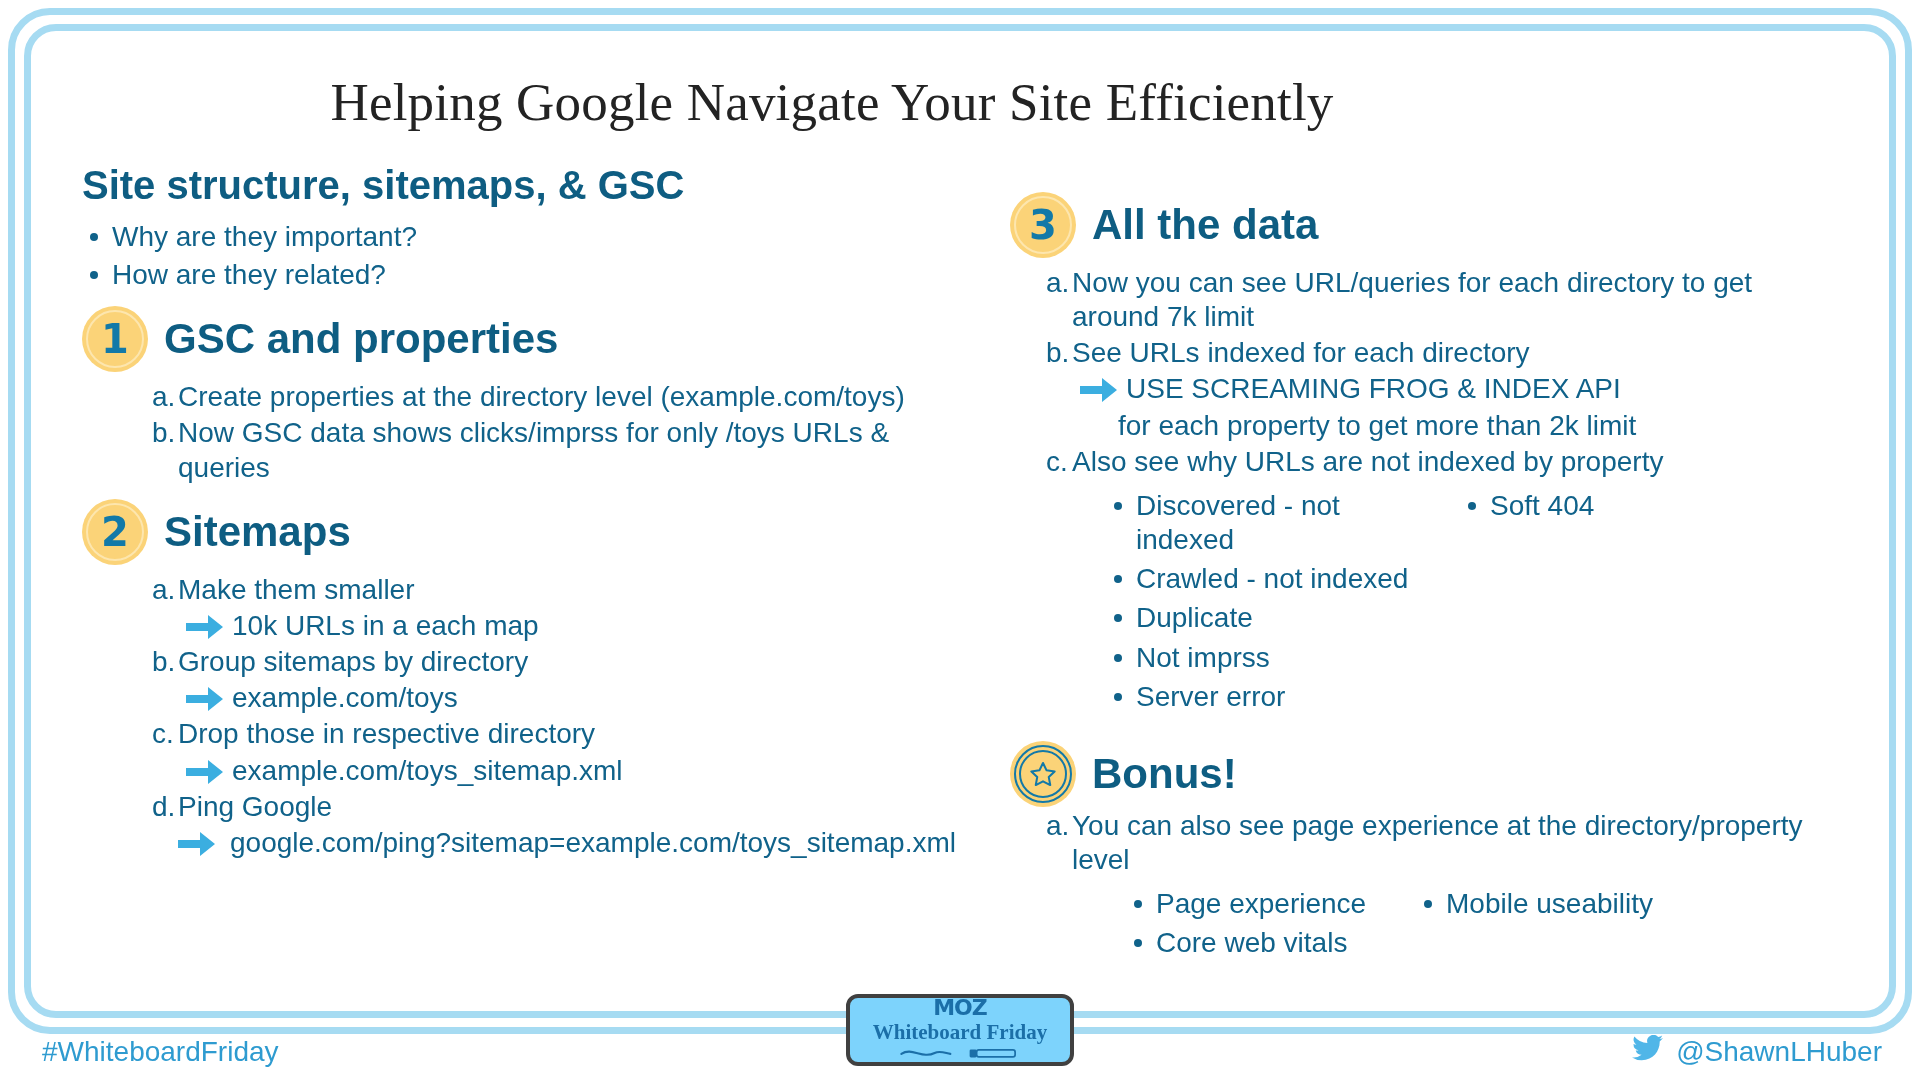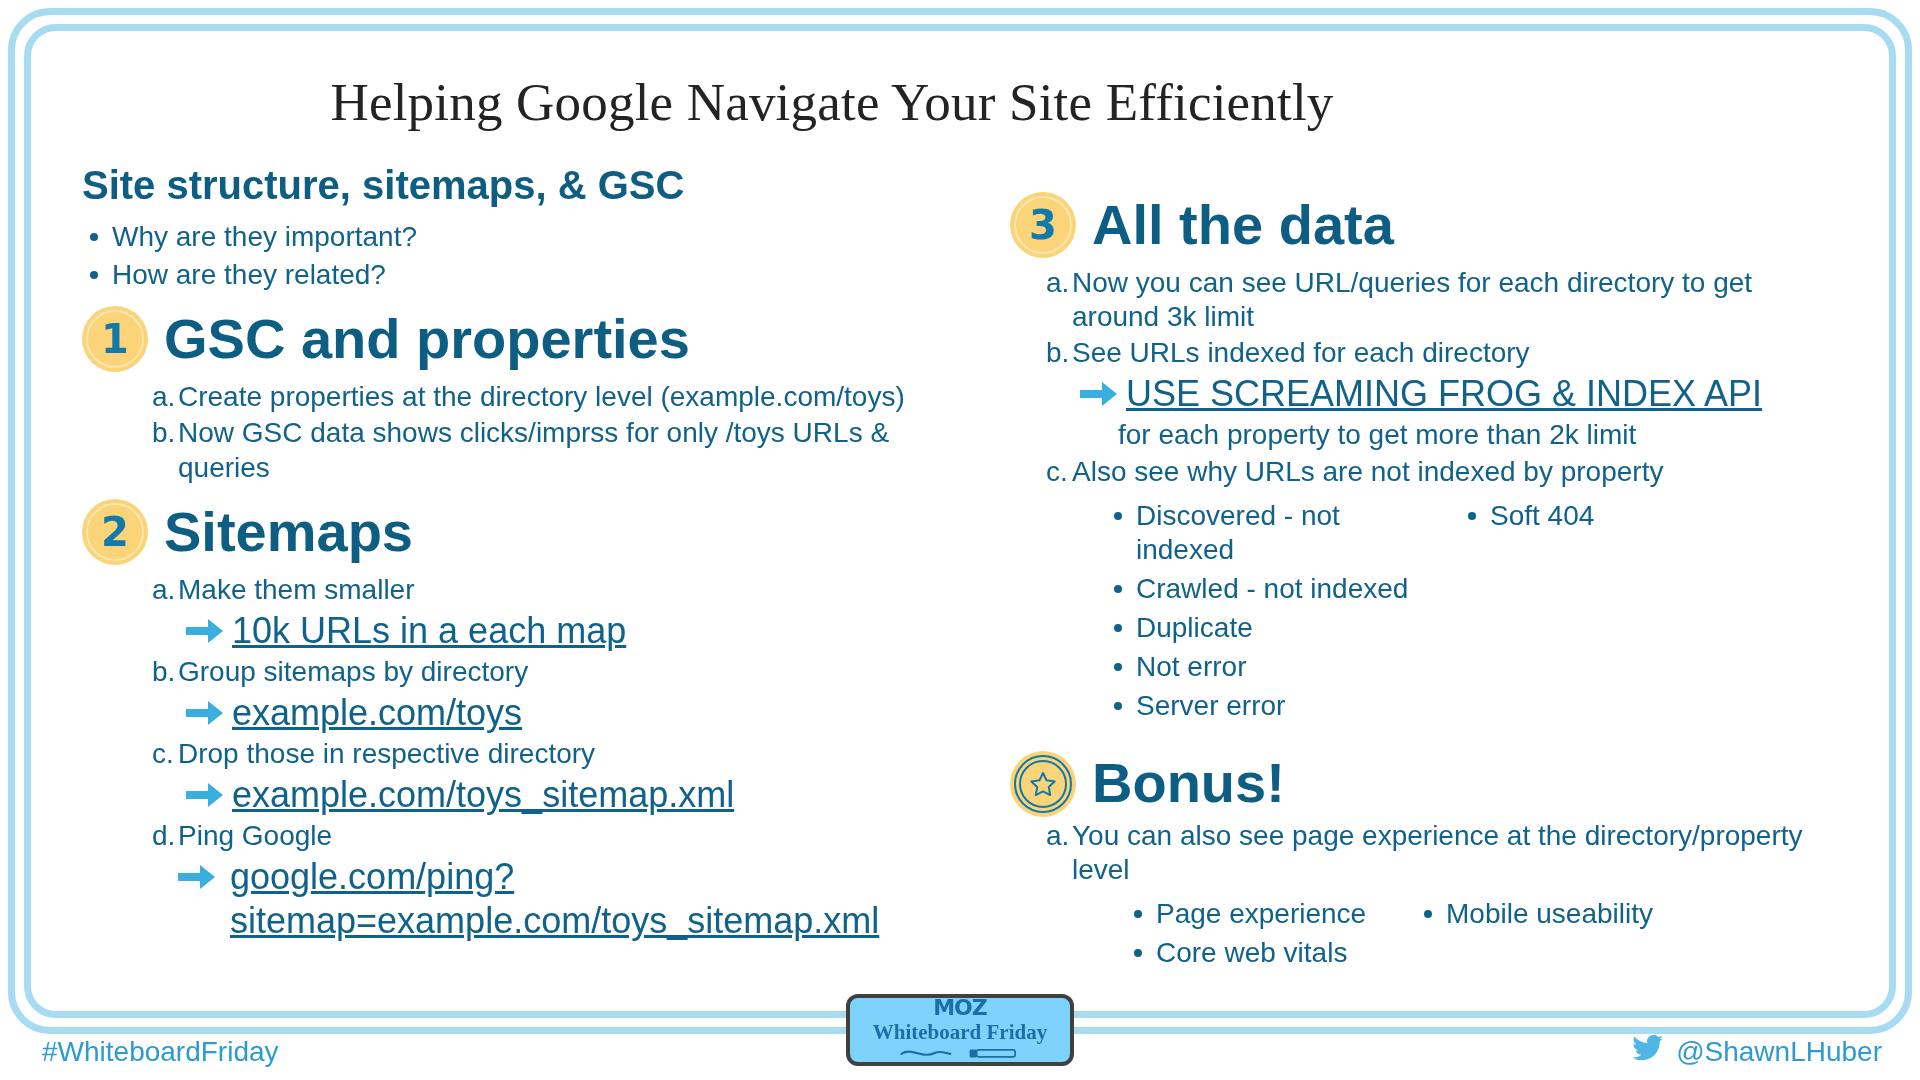--- a/index.html
+++ b/index.html
@@ -62,7 +62,7 @@
     margin-top: 14px;
     margin-bottom: 8px;
   }
-  .head-row .sec-head { font-size: 56px; }
+  .head-row .sec-head { font-size: 42px; }
 
   
   .badge {

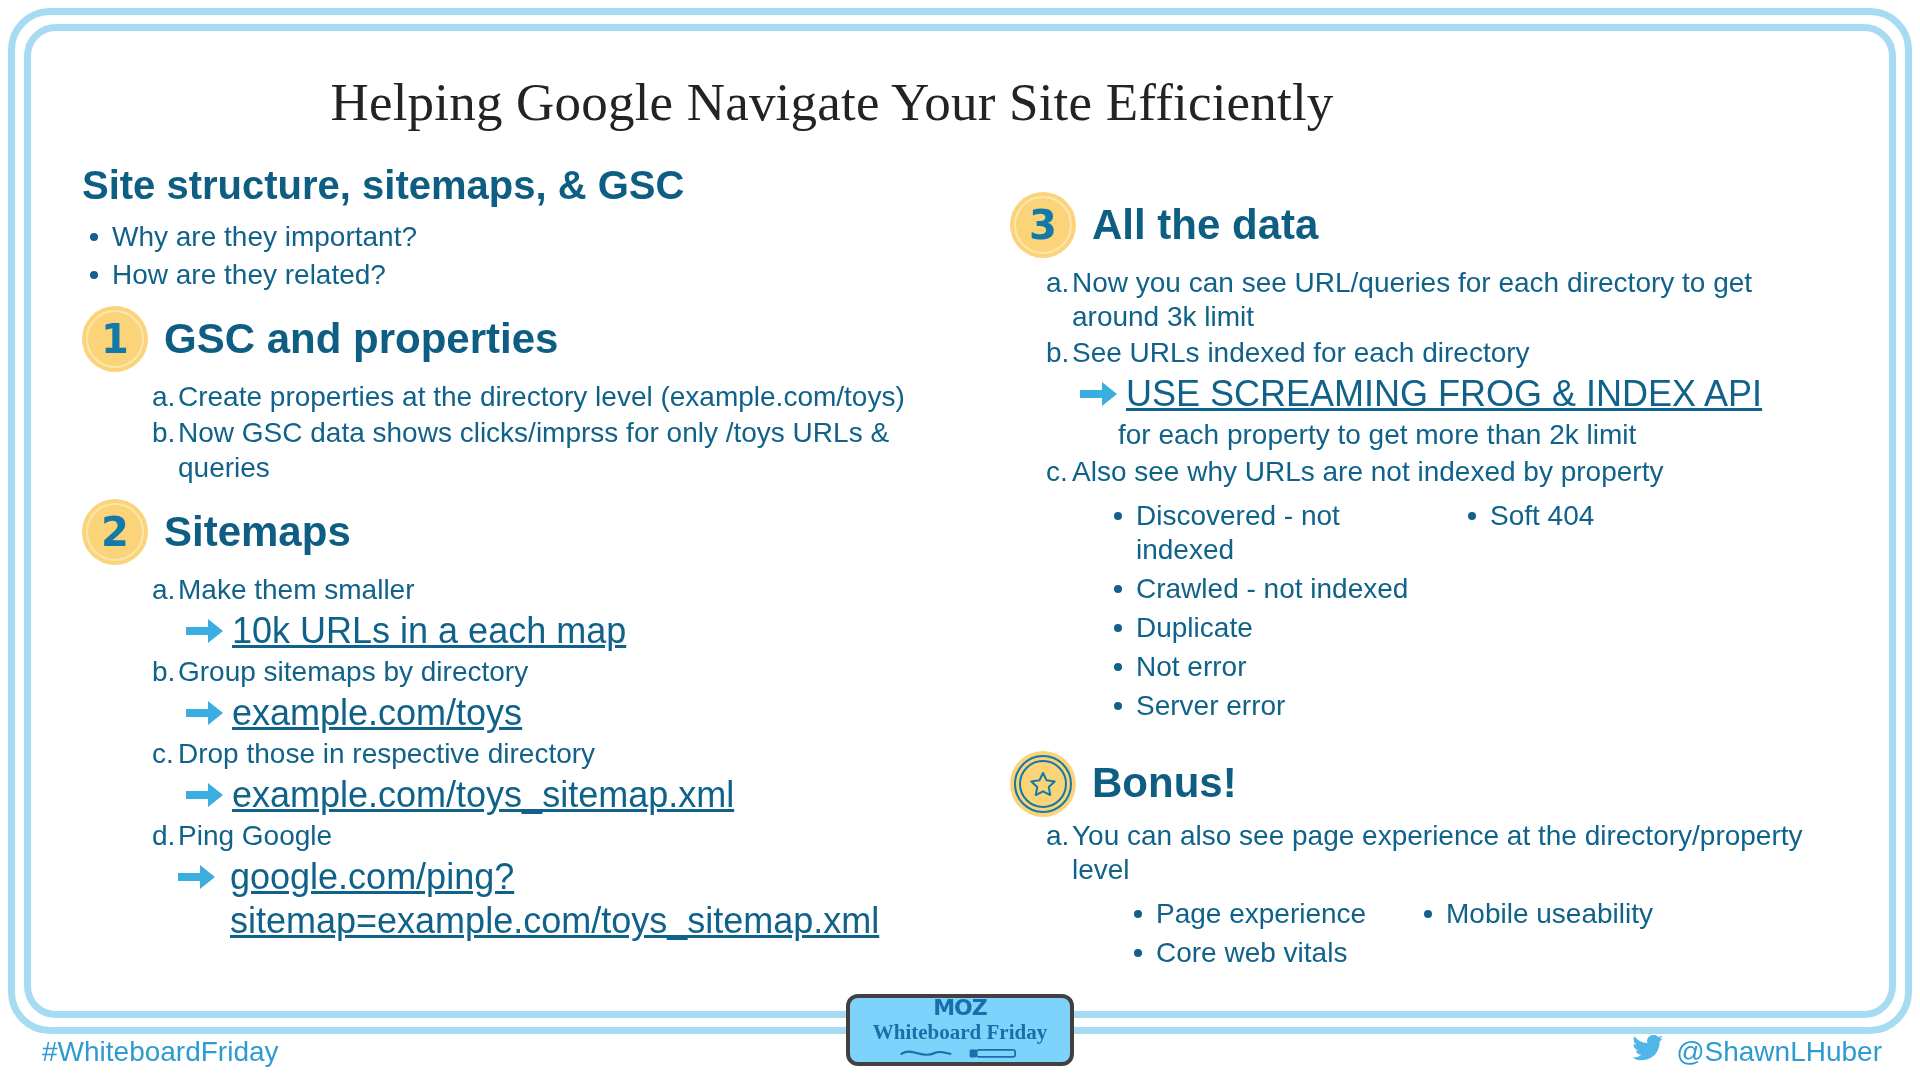--- a/index.html
+++ b/index.html
@@ -337,7 +337,7 @@
 
       <div class="letter-item">
         <span class="lbl">a.</span>
-        <span class="txt">Now you can see URL/queries for each directory to get around 3k limit</span>
+        <span class="txt">Now you can see URL/queries for each directory to get around 7k limit</span>
       </div>
 
       <div class="letter-item">

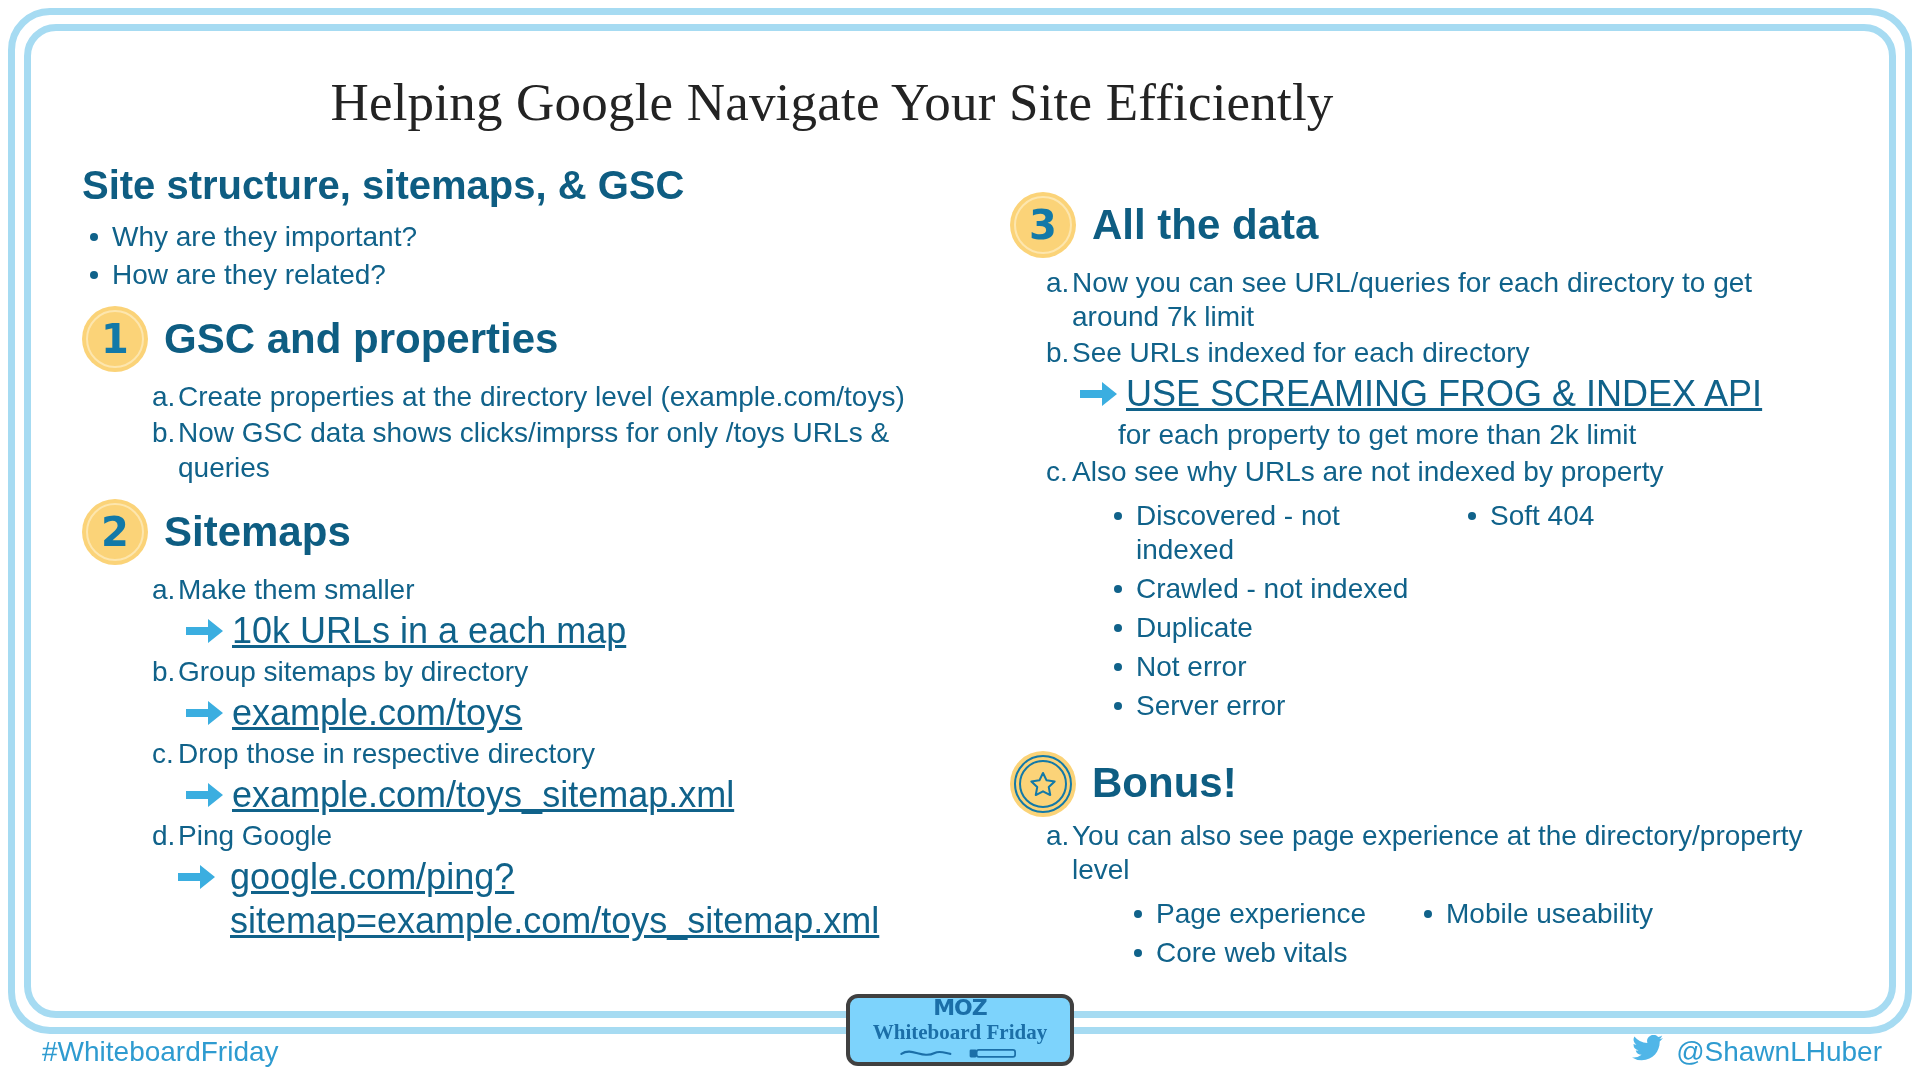--- a/index.html
+++ b/index.html
@@ -146,11 +146,10 @@
     align-items: flex-start;
     gap: 8px;
     margin-left: 34px;
-    font-size: 36px;
+    font-size: 28px;
     color: #10628A;
     line-height: 1.22;
     margin-bottom: 2px;
-    text-decoration: underline;
   }
   .arrow-item.wide { margin-left: 26px; gap: 14px; }
   .arrow-icon {

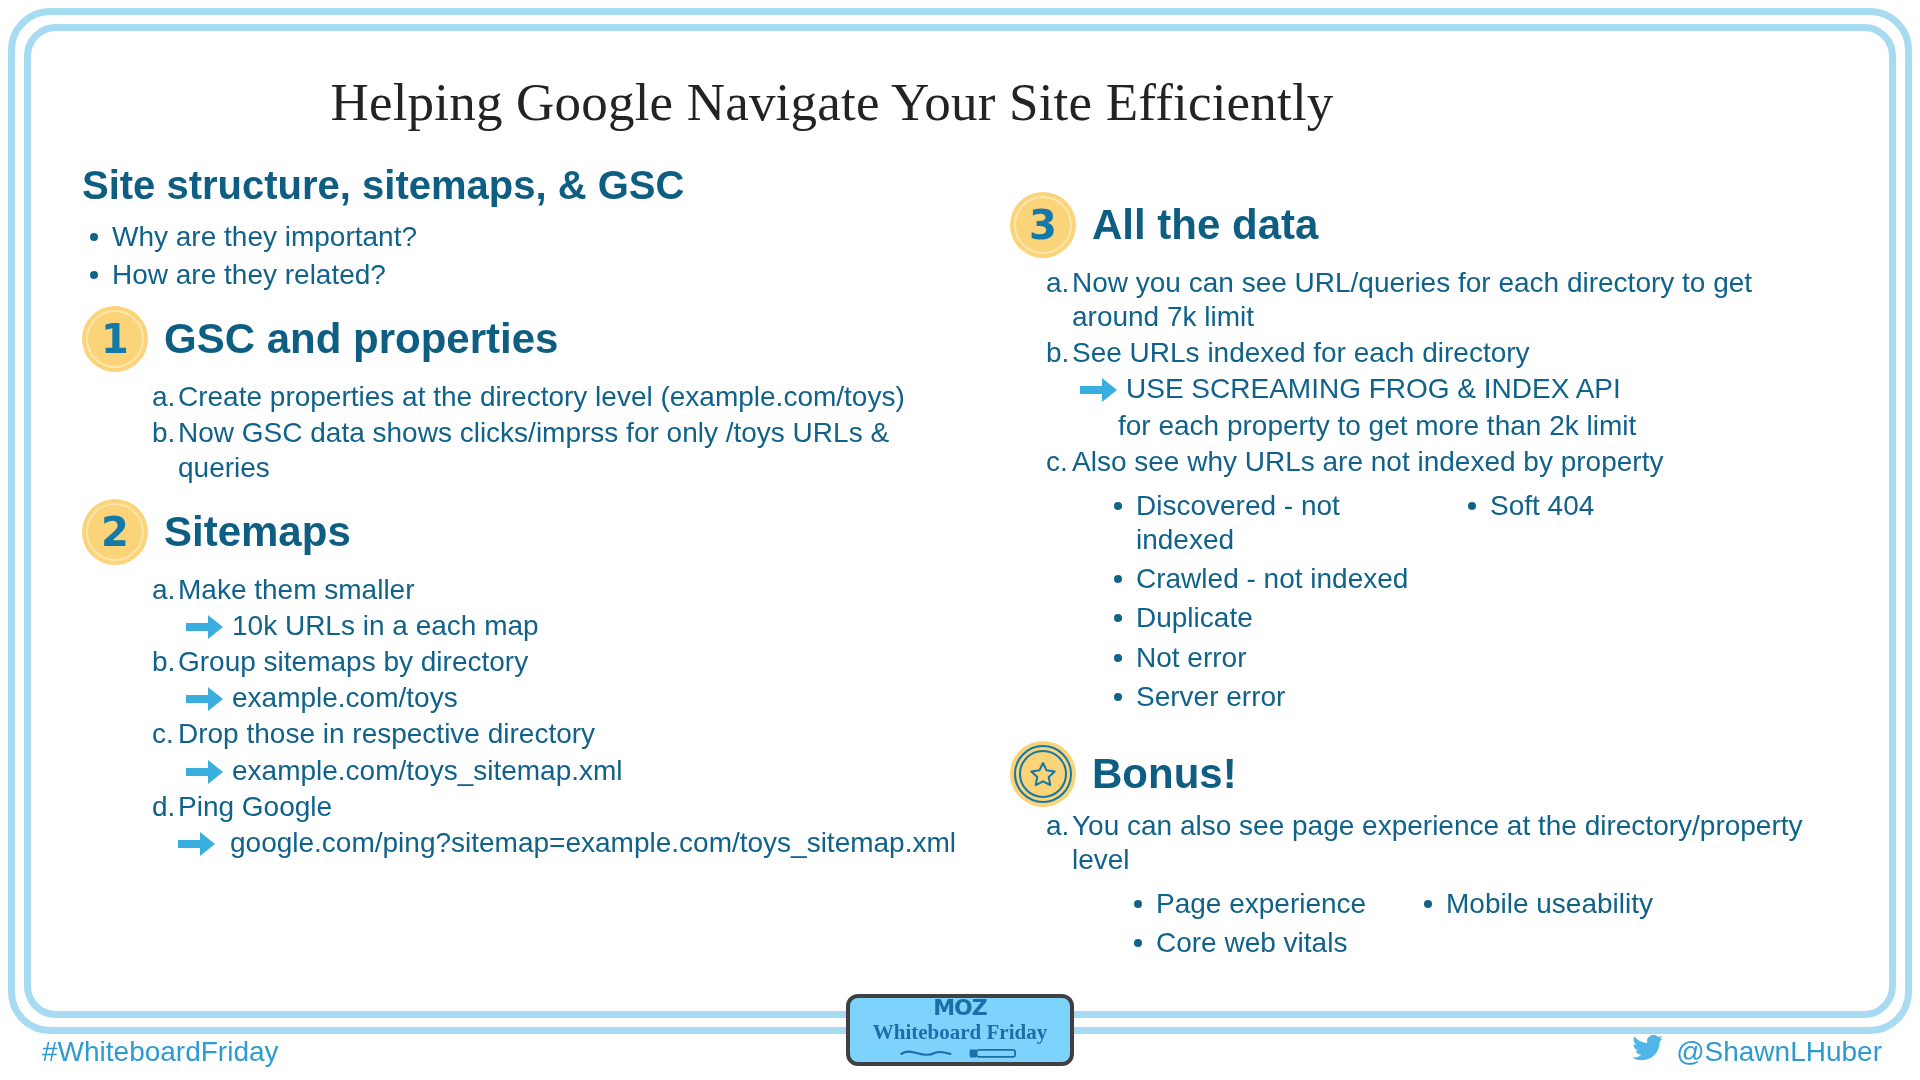--- a/index.html
+++ b/index.html
@@ -367,7 +367,7 @@
         <li>Discovered - not indexed</li>
         <li>Crawled - not indexed</li>
         <li>Duplicate</li>
-        <li>Not error</li>
+        <li>Not imprss</li>
         <li>Server error</li>
       </ul>
       <ul class="disc">

